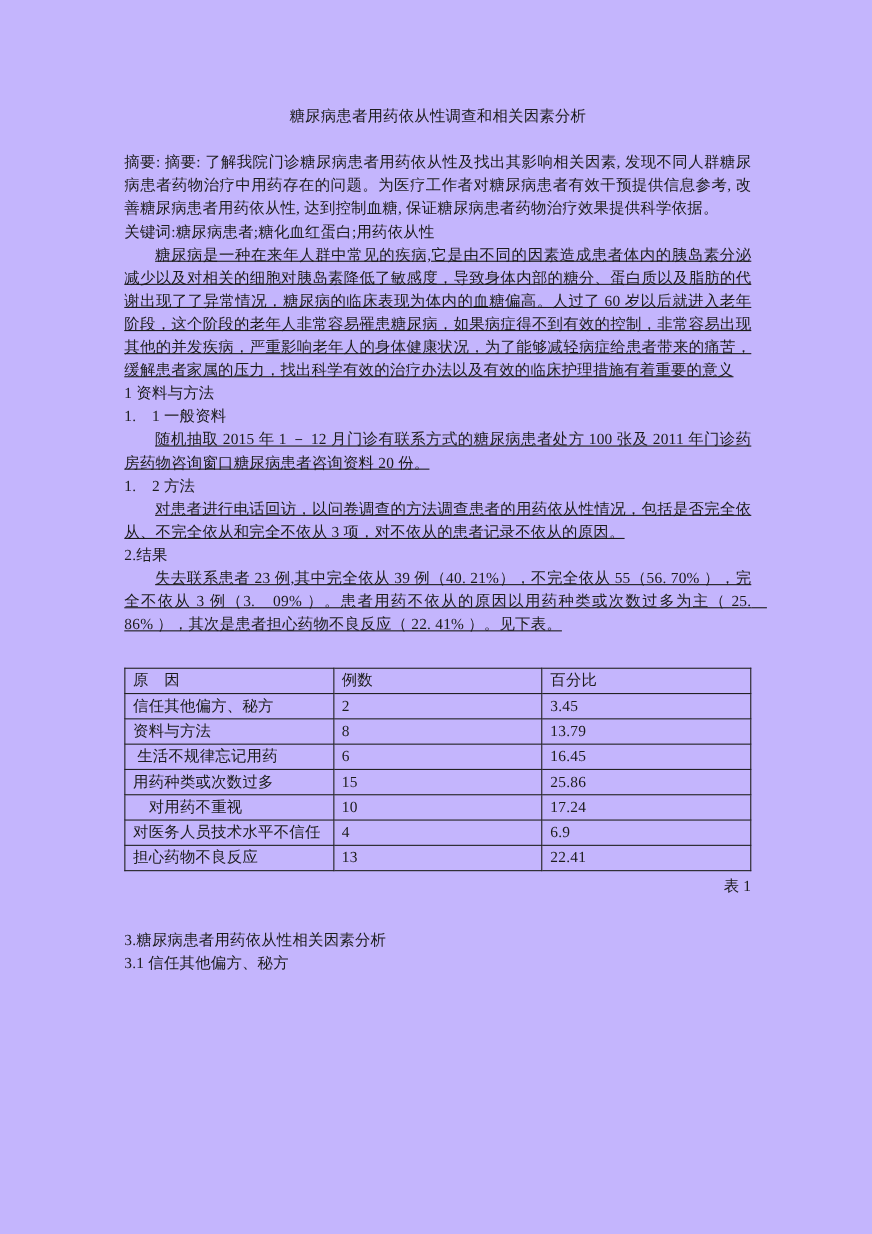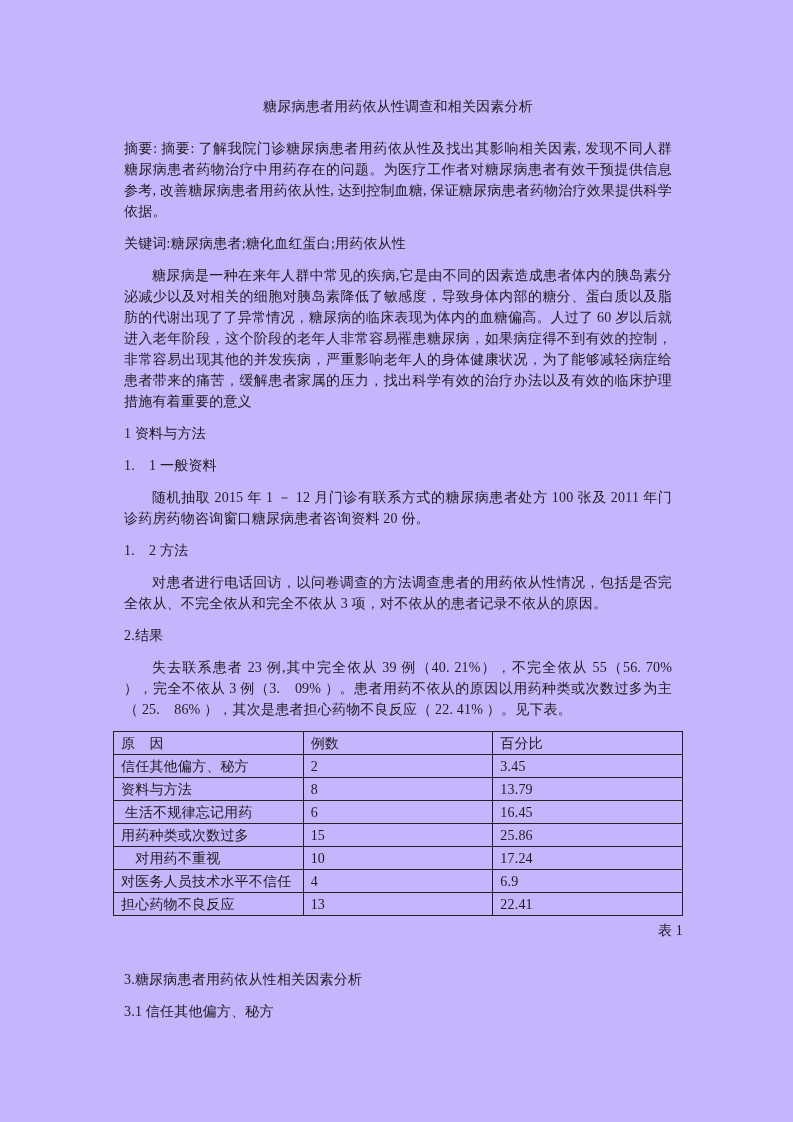--- a/index.html
+++ b/index.html
@@ -17,7 +17,7 @@
     letter-spacing: 0.2px;
     overflow: hidden;
   }
-  .page p { margin: 11px; text-align: justify; }
+  .page p { margin: 0; text-align: justify; }
   .doc-title { text-align: center; margin: 0 0 21px 0; }
   .indent { text-indent: 2em; }
   .gap-top { margin-top: 21px; }

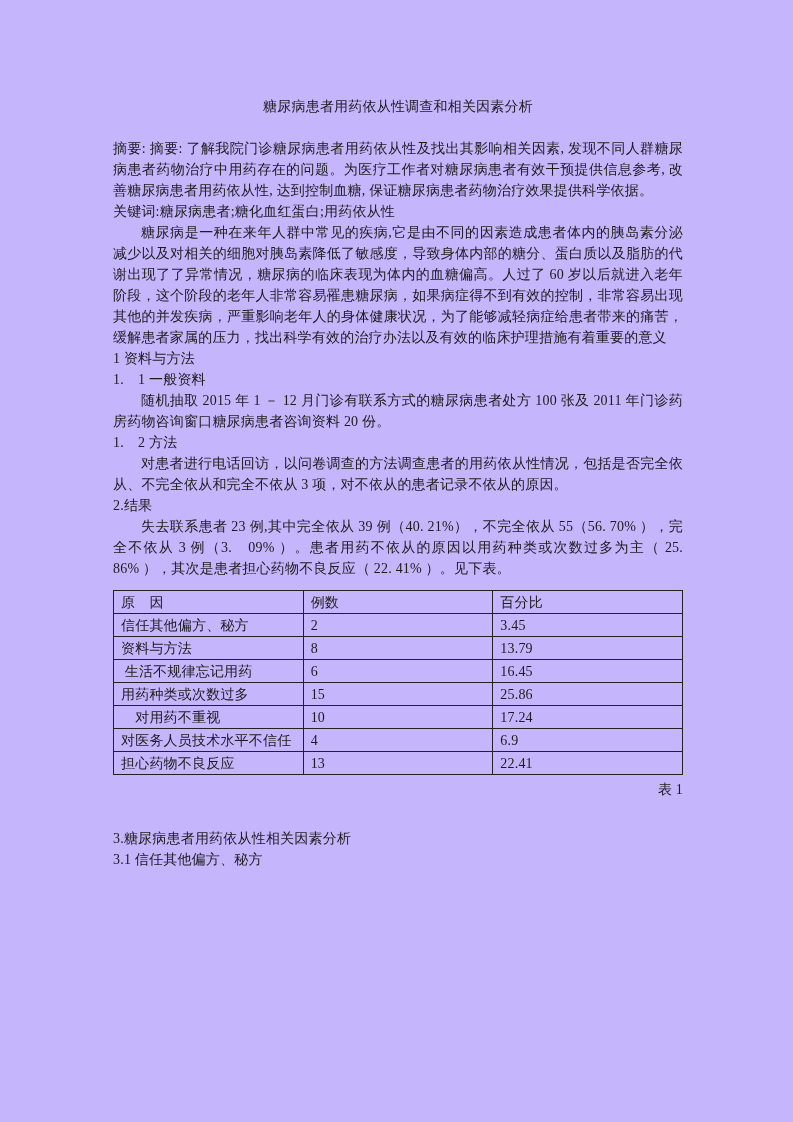--- a/index.html
+++ b/index.html
@@ -19,7 +19,7 @@
   }
   .page p { margin: 0; text-align: justify; }
   .doc-title { text-align: center; margin: 0 0 21px 0; }
-  .indent { text-indent: 2em; }
+  .indent { text-indent: 2em; text-decoration: underline; }
   .gap-top { margin-top: 21px; }
   .gap-small { margin-top: 7px; }
   table.reasons {

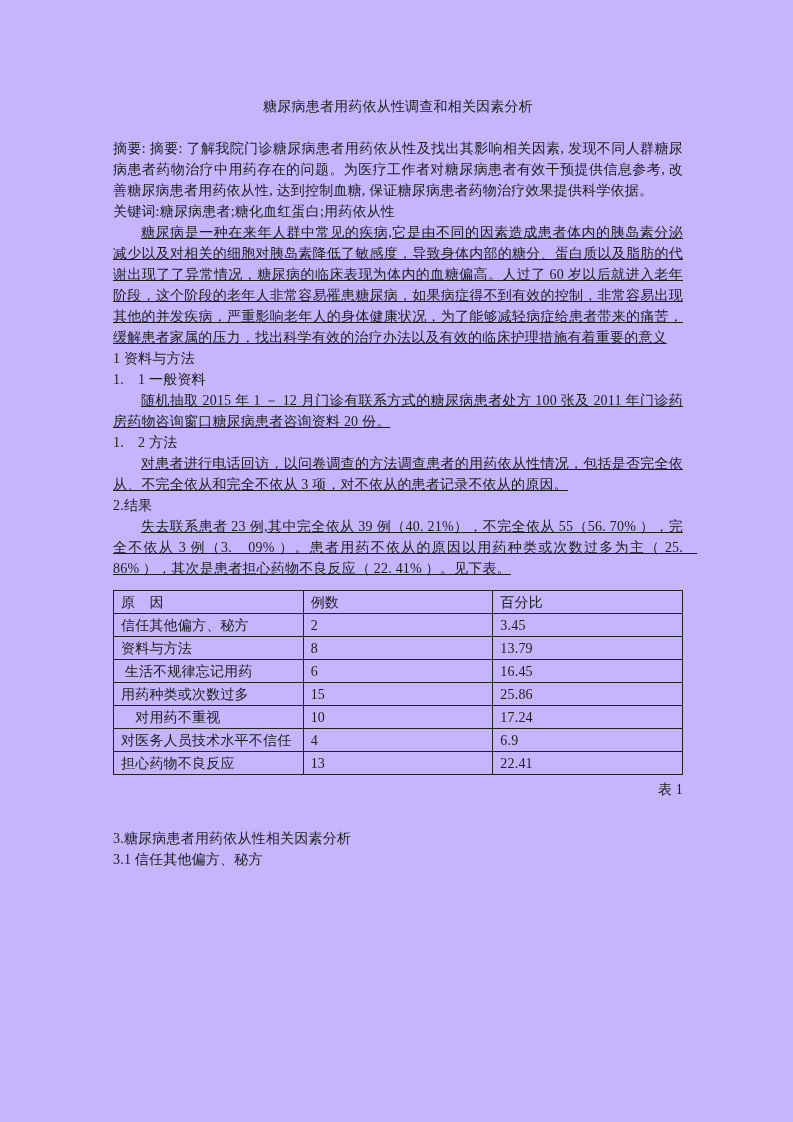--- a/index.html
+++ b/index.html
@@ -26,7 +26,7 @@
     width: 100%;
     border-collapse: collapse;
     table-layout: fixed;
-    margin-top: 11px;
+    margin-top: 28px;
   }
   table.reasons td {
     border: 1px solid #222222;

